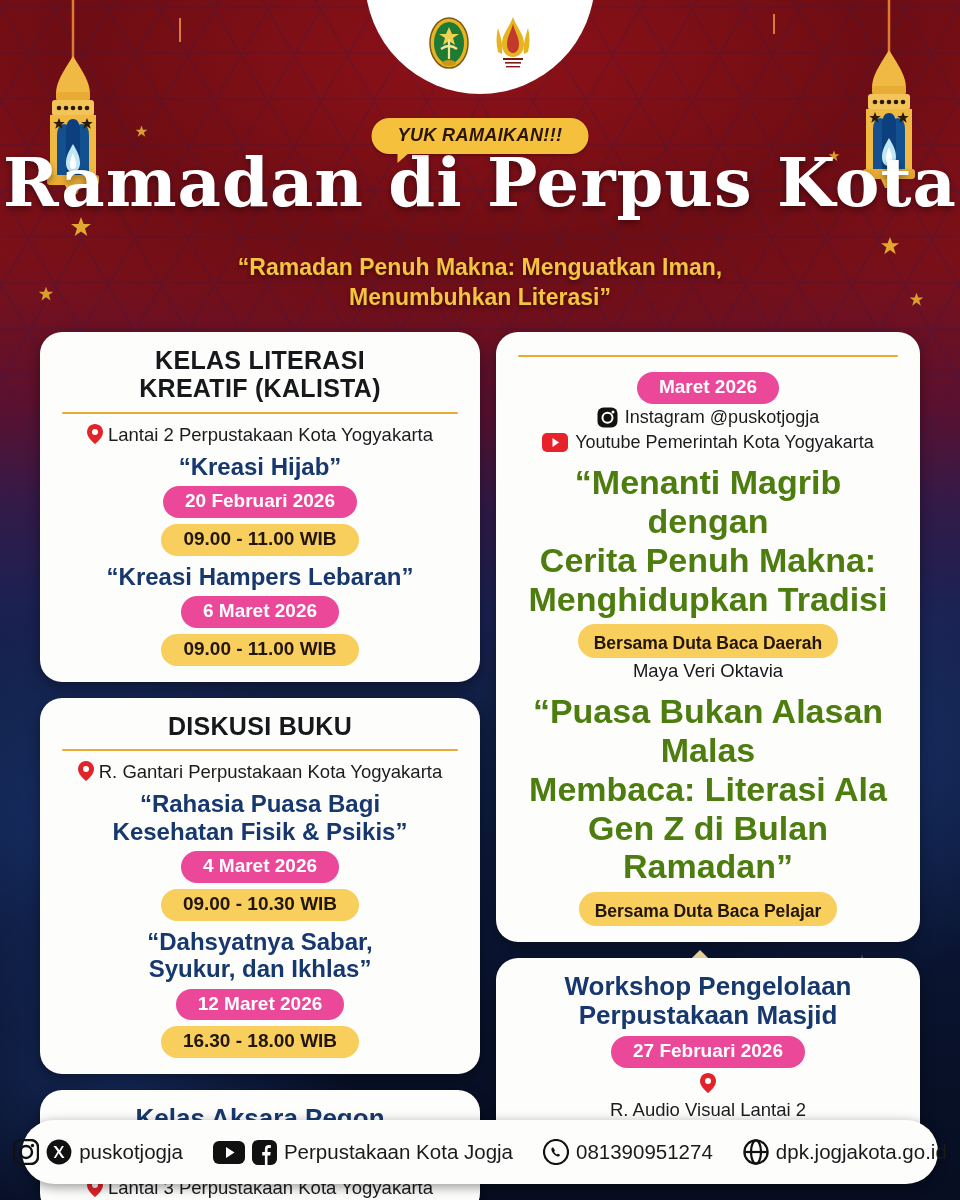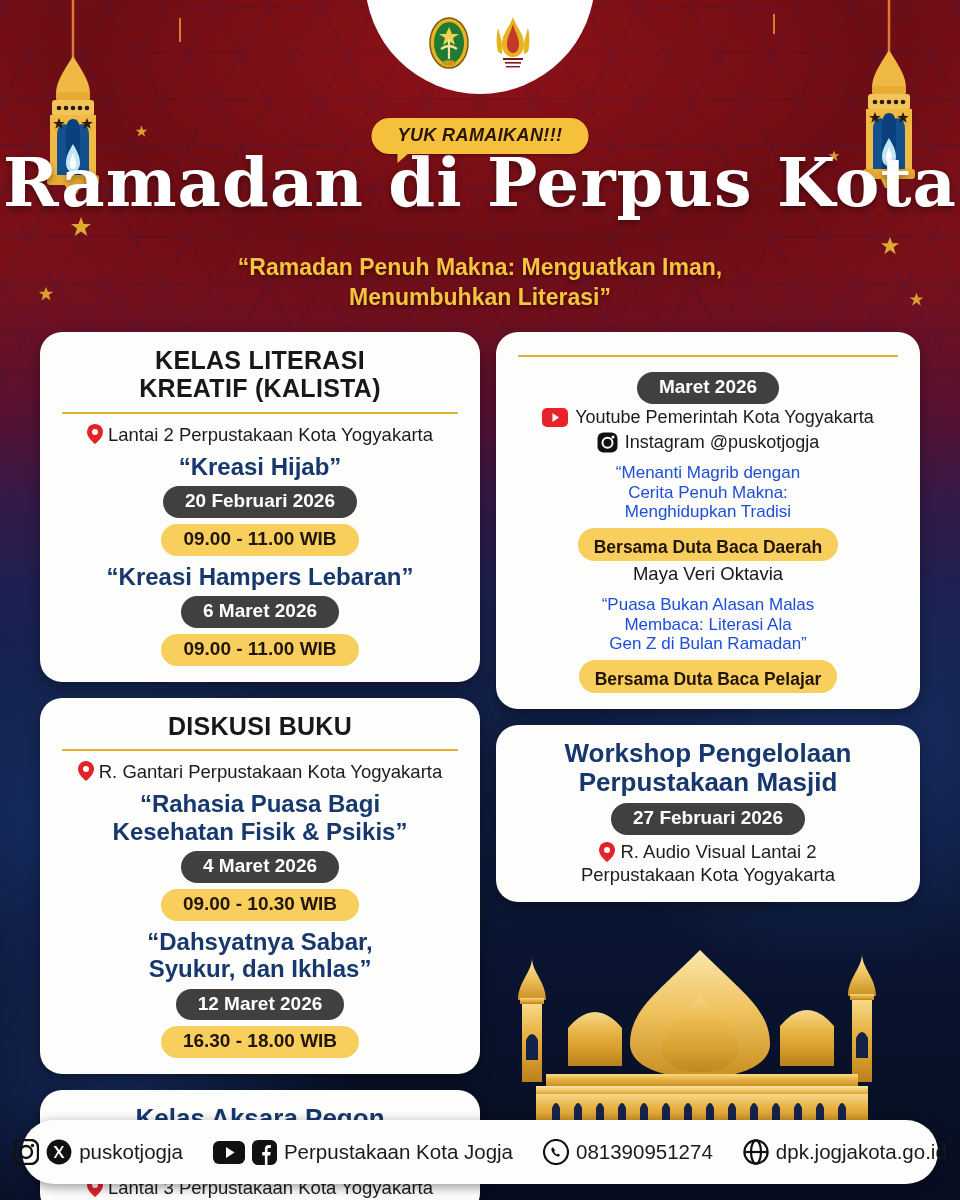--- a/index.html
+++ b/index.html
@@ -151,7 +151,7 @@
     padding:3px 22px 4px; margin-top:6px;
     font-size:19px; font-weight:bold; line-height:1.3;
   }
-  .pill.date { background:#404040; color:#ffffff; }
+  .pill.date { background:#ec4899; color:#ffffff; }
   .pill.time { background:#f8ce5d; color:#22150a; }
   .pill.soft { background:#f8ce5d; color:#22150a; font-size:17.5px; padding:8px 16px 3px; }
   .speaker { color:#17181c; font-size:18.5px; line-height:1.3; margin-top:1px; }

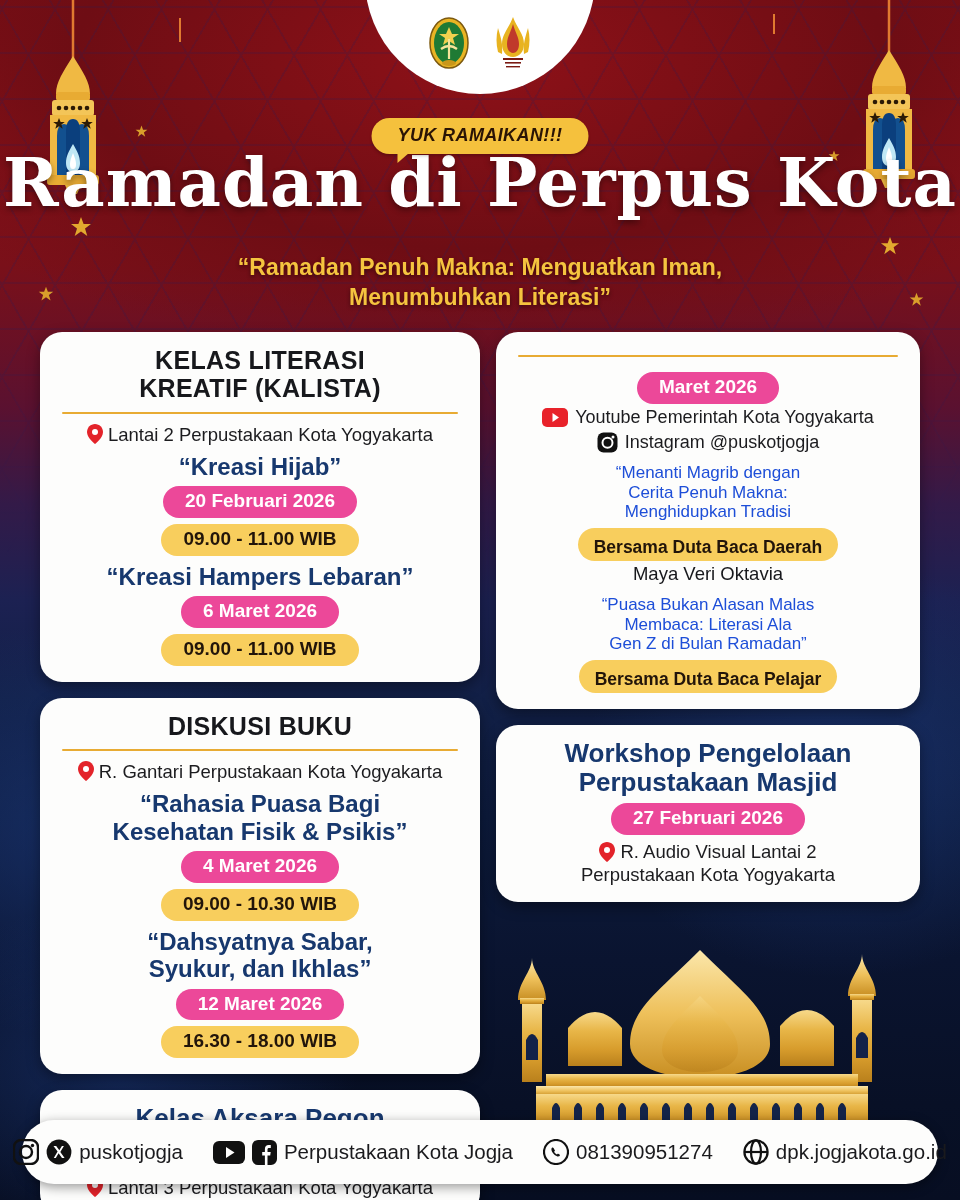--- a/index.html
+++ b/index.html
@@ -414,19 +414,19 @@
         <div class="divider"></div>
         <div><span class="pill date">Maret 2026</span></div>
         <div class="channel-row">
-          <svg width="26" height="19" viewBox="0 0 26 19">
-              <rect width="26" height="19" rx="5" fill="#e8222a"></rect>
-              <path d="M10.5 5 L17 9.5 L10.5 14Z" fill="#fff"></path>
-            </svg>
-          <span>Youtube Pemerintah Kota Yogyakarta</span>
-        </div>
-        <div class="channel-row">
           <svg width="21" height="21" viewBox="0 0 21 21">
               <rect x="0.5" y="0.5" width="20" height="20" rx="6" fill="#111"></rect>
               <circle cx="10.5" cy="10.8" r="5" fill="none" stroke="#fff" stroke-width="2"></circle>
               <circle cx="16" cy="5" r="1.5" fill="#fff"></circle>
             </svg>
           <span>Instagram @puskotjogja</span>
+        </div>
+        <div class="channel-row">
+          <svg width="26" height="19" viewBox="0 0 26 19">
+              <rect width="26" height="19" rx="5" fill="#e8222a"></rect>
+              <path d="M10.5 5 L17 9.5 L10.5 14Z" fill="#fff"></path>
+            </svg>
+          <span>Youtube Pemerintah Kota Yogyakarta</span>
         </div>
         <div>
           <div class="big-title" style="margin-top:9px;">

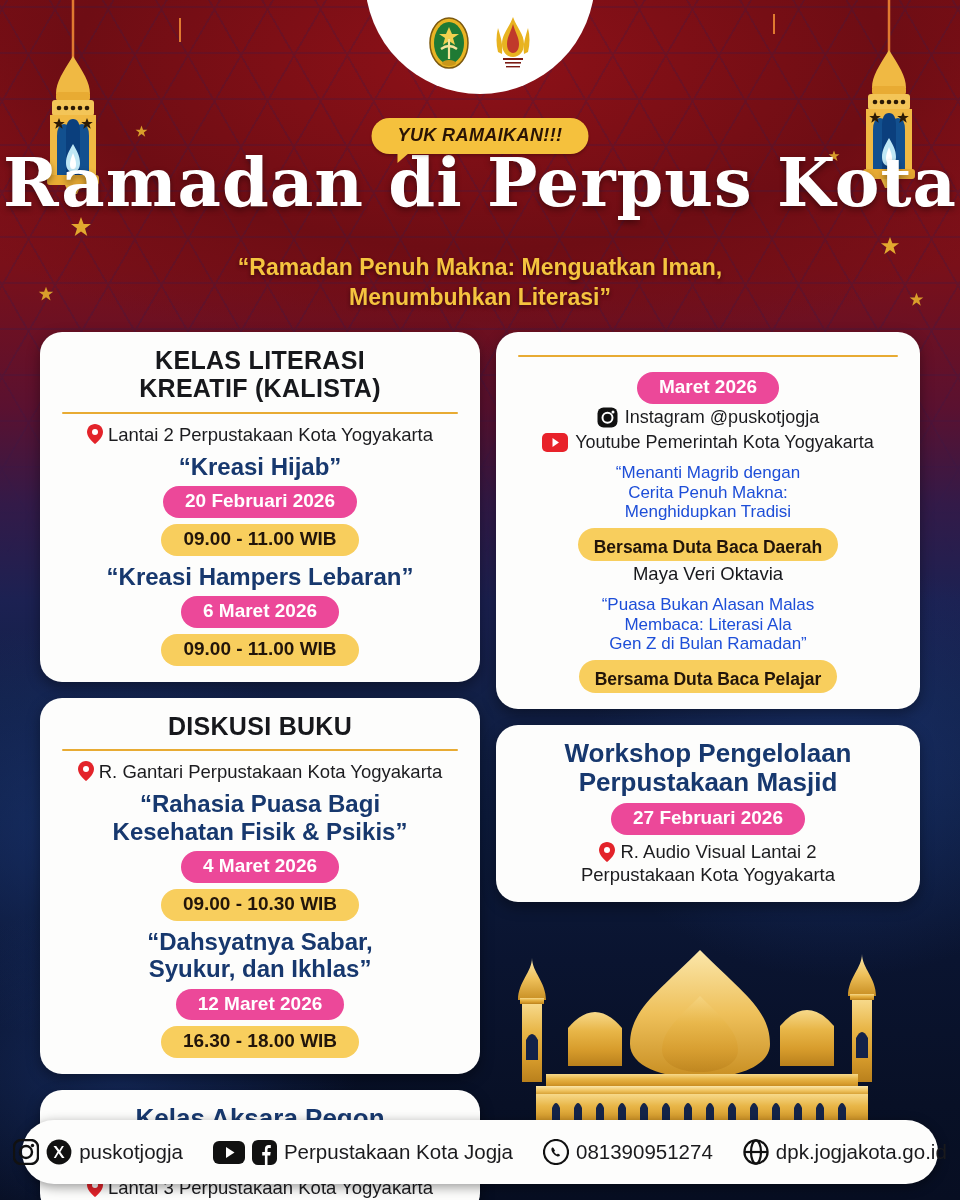--- a/index.html
+++ b/index.html
@@ -161,7 +161,7 @@
     gap:7px; font-size:18px; color:#1c1c1f; line-height:1.3; margin-top:2px;
   }
 
-  .big-title { color:#1d4ed8; font-size:17px; font-weight:normal; line-height:1.14; }
+  .big-title { color:#4d7c0f; font-size:34px; font-weight:bold; line-height:1.14; }
   .mid-title { color:#17386e; font-size:26px; font-weight:bold; line-height:1.12; }
 
   

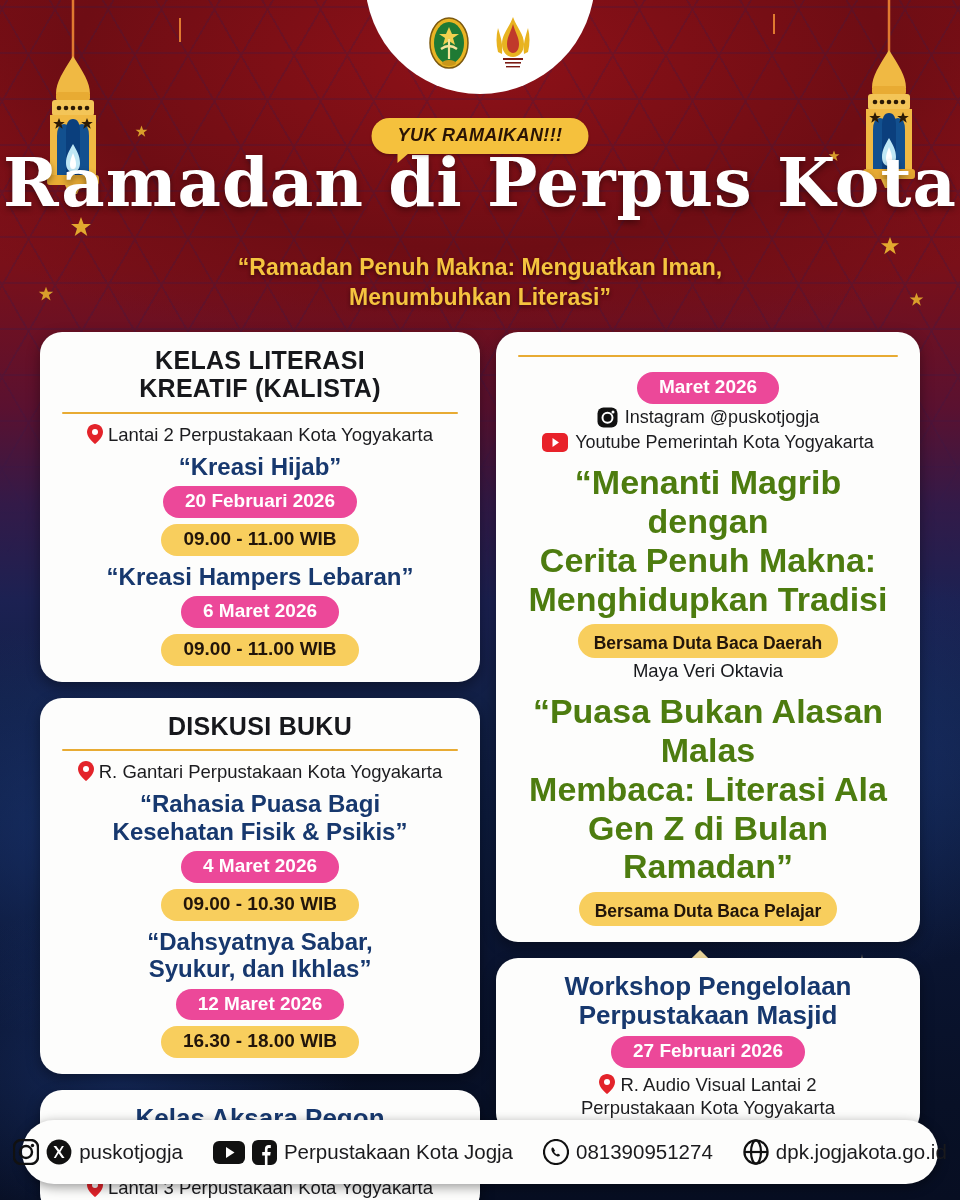--- a/index.html
+++ b/index.html
@@ -453,7 +453,7 @@
           <div>Perpustakaan Masjid</div>
         </div>
         <div><span class="pill date">27 Februari 2026</span></div>
-        <div class="venue" style="margin-top:5px;">
+        <div class="venue" style="margin-top:5px;flex-direction:column;">
           <svg class="pin" width="16" height="20" viewBox="0 0 16 20">
               <path d="M8 0 C3.6 0 0 3.6 0 8 C0 14 8 20 8 20 C8 20 16 14 16 8 C16 3.6 12.4 0 8 0Z" fill="#e3232a"></path>
               <circle cx="8" cy="8" r="3" fill="#fff"></circle>

